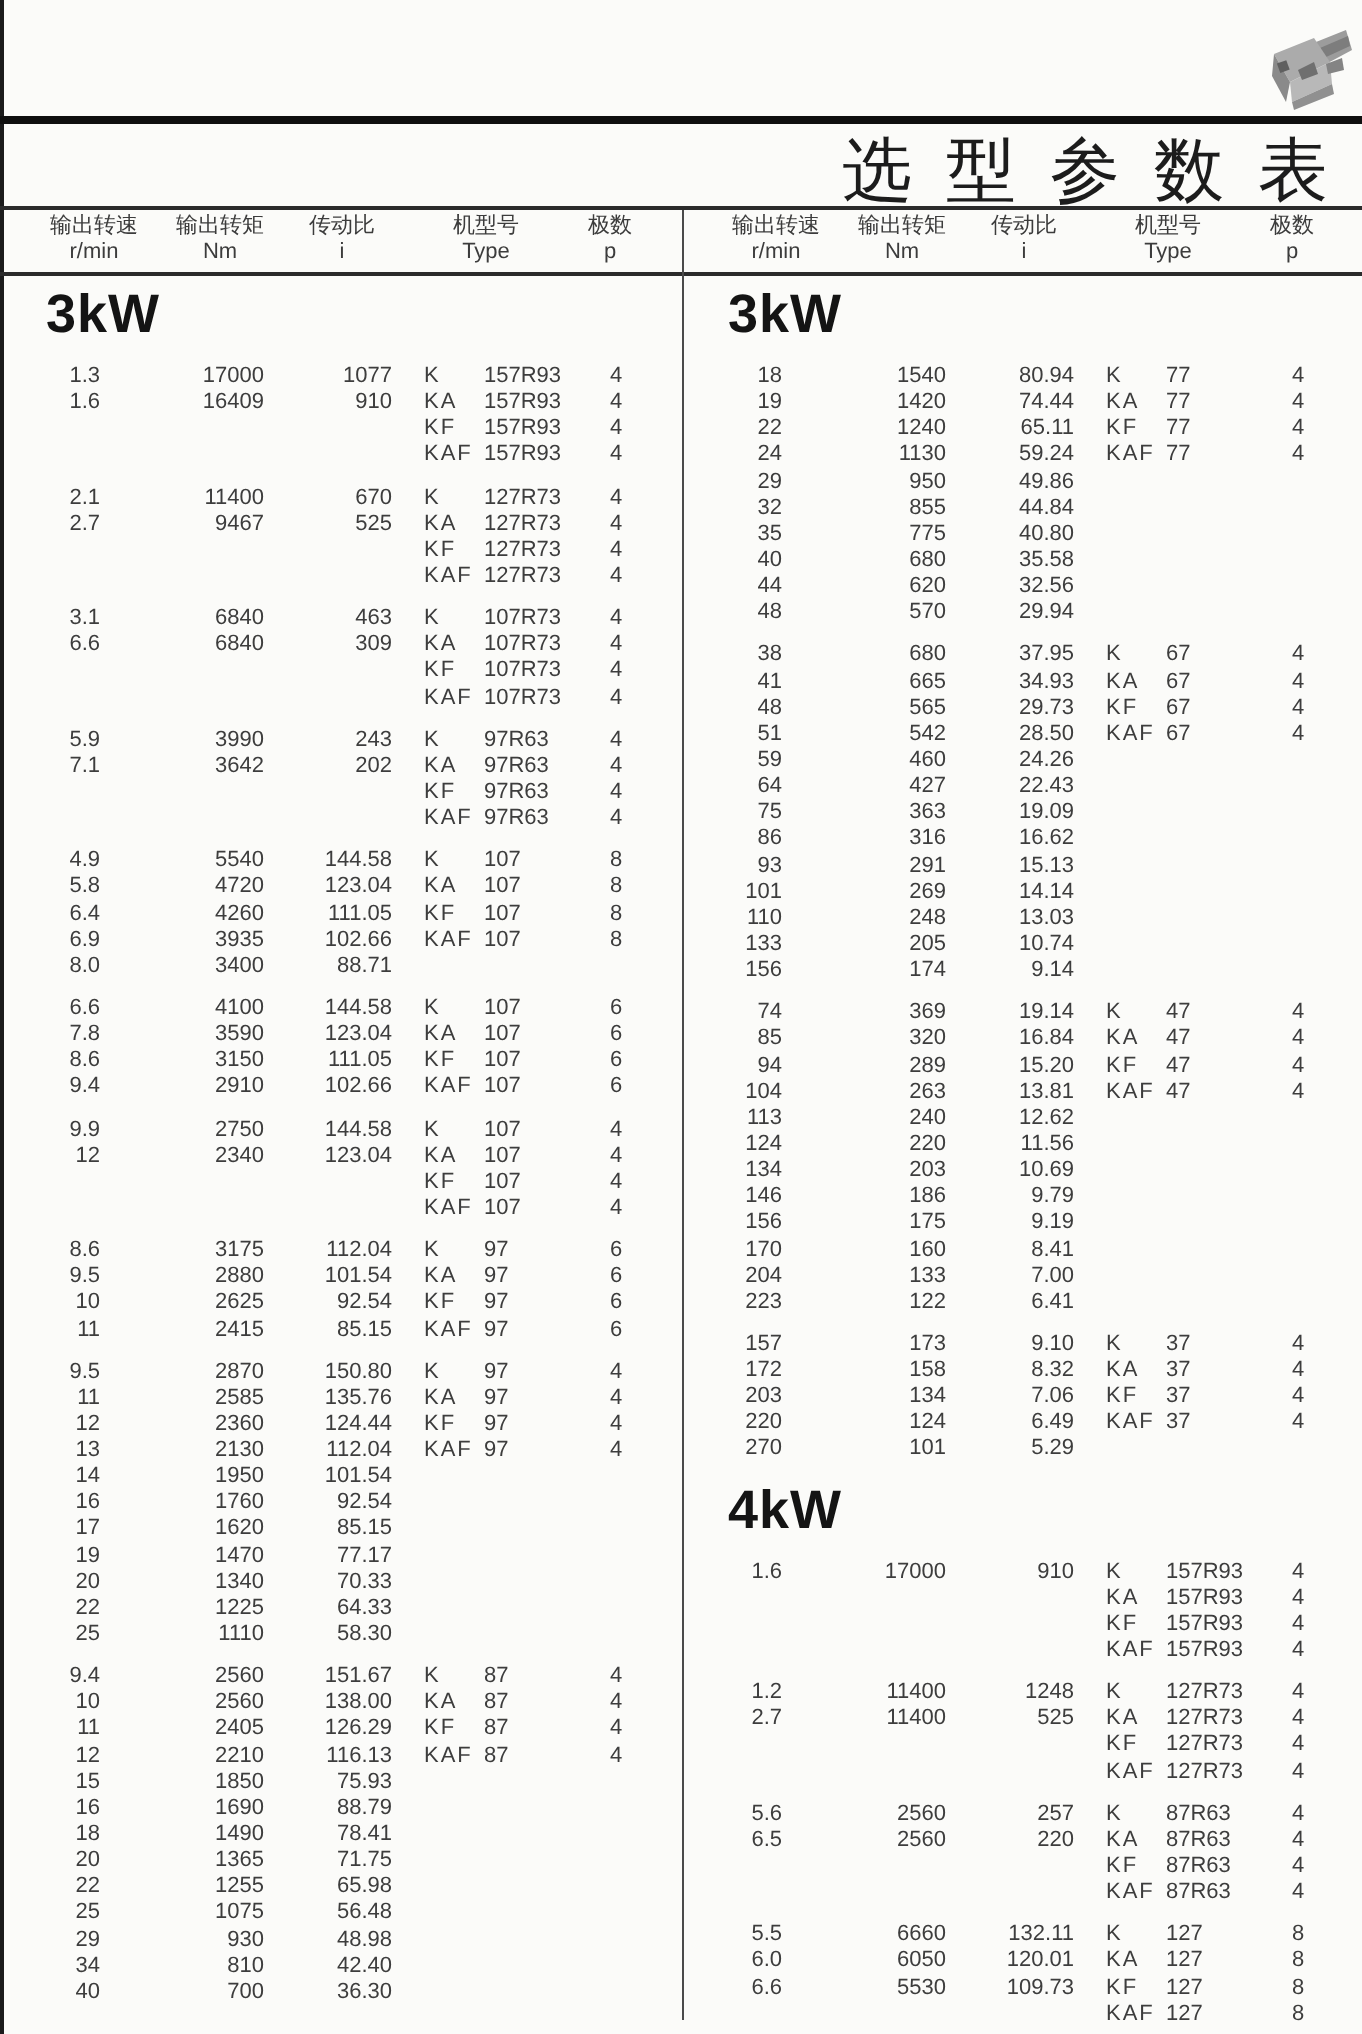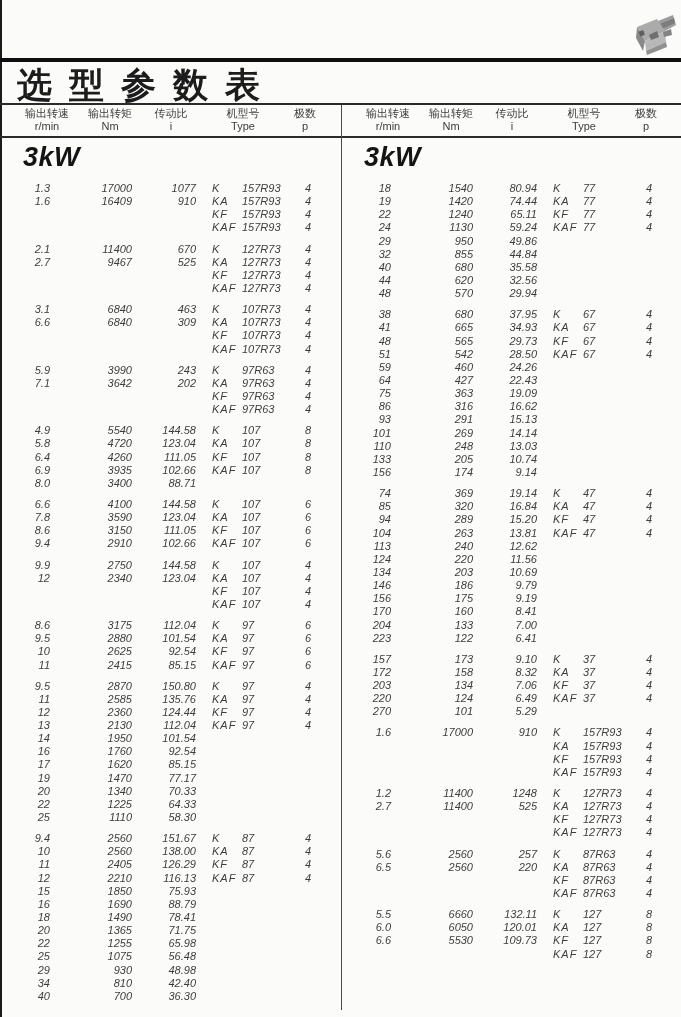--- a/index.html
+++ b/index.html
@@ -15,8 +15,8 @@
   .v-divider{position:absolute;left:341px;top:105px;width:1px;height:905px;background:#4a4a4a;}
   .logo{position:absolute;left:633px;top:7px;width:44px;height:54px;}
   .title{
-    position:absolute;top:62px;left:0;width:681px;text-align:left;
-    font-size:35px;font-weight:bold;color:#1c1c1c;
+    position:absolute;top:62px;left:0;width:681px;text-align:right;
+    font-size:35px;font-weight:normal;color:#1c1c1c;
     letter-spacing:17px;text-indent:17px;white-space:nowrap;
   }
   .header-row{position:absolute;top:106px;left:0;width:681px;height:30px;}

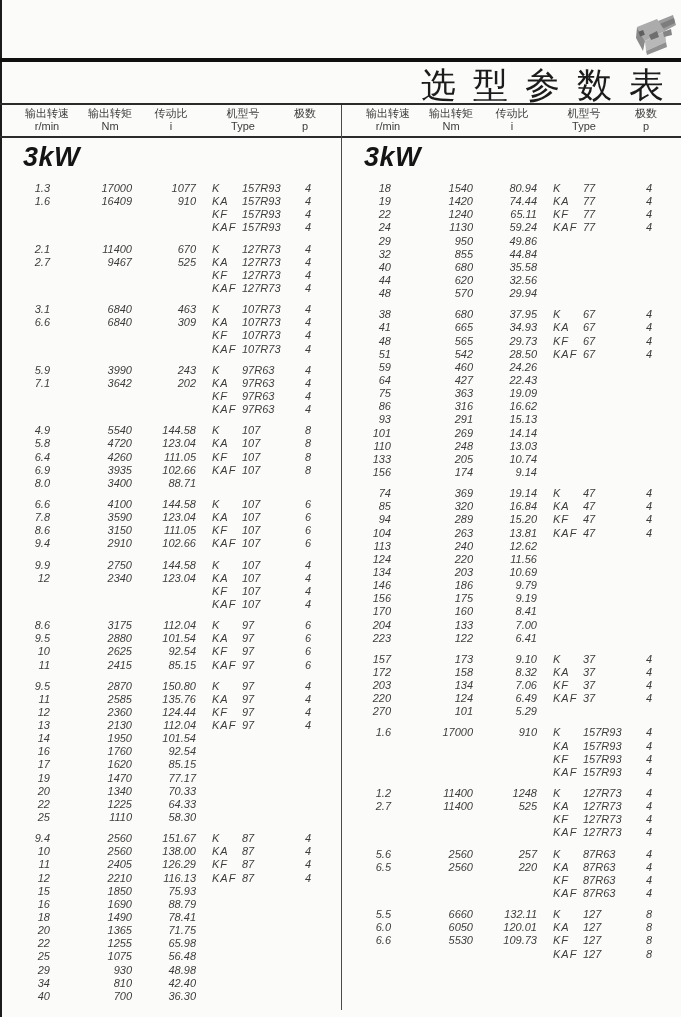--- a/index.html
+++ b/index.html
@@ -28,7 +28,7 @@
     font-size:11px;line-height:13px;white-space:nowrap;color:#3c3c3c;top:1px;
   }
   .content{position:absolute;top:140px;left:0;width:681px;}
-  .panel{position:absolute;top:0;width:324px;font-style:italic;}
+  .panel{position:absolute;top:0;width:324px;}
   .panel.p0{left:0;}
   .panel.p1{left:341px;}
   .section-title{

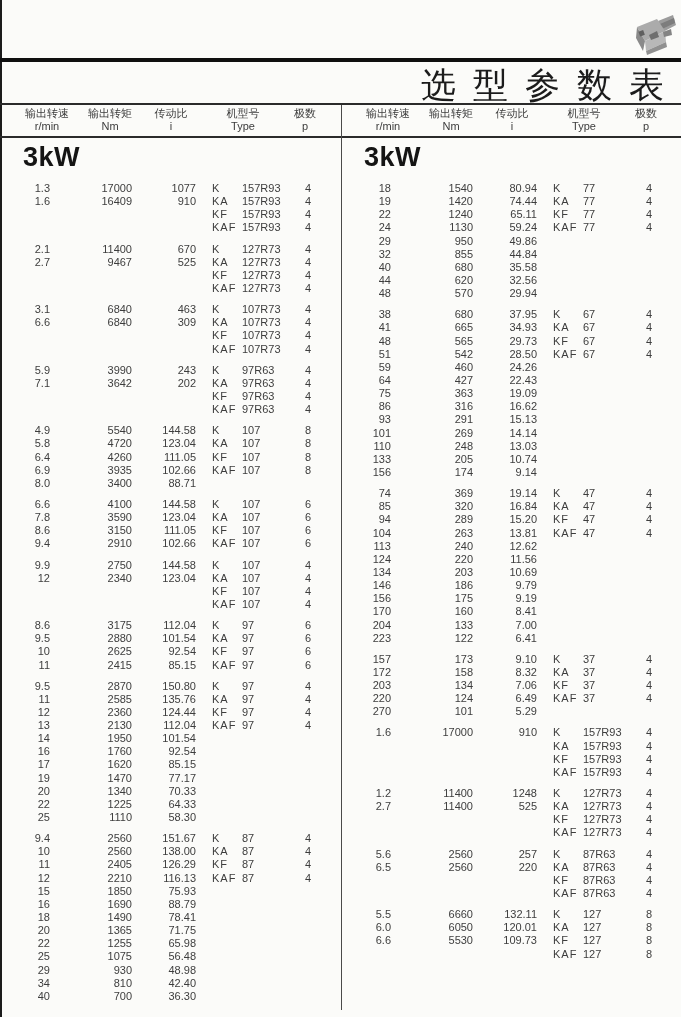--- a/index.html
+++ b/index.html
@@ -649,6 +649,14 @@
           <span class="cell c-poles"></span>
         </div>
         <div class="line">
+          <span class="cell c-speed">35</span>
+          <span class="cell c-torque">775</span>
+          <span class="cell c-ratio">40.80</span>
+          <span class="cell c-tprefix"></span>
+          <span class="cell c-tmodel"></span>
+          <span class="cell c-poles"></span>
+        </div>
+        <div class="line">
           <span class="cell c-speed">40</span>
           <span class="cell c-torque">680</span>
           <span class="cell c-ratio">35.58</span>

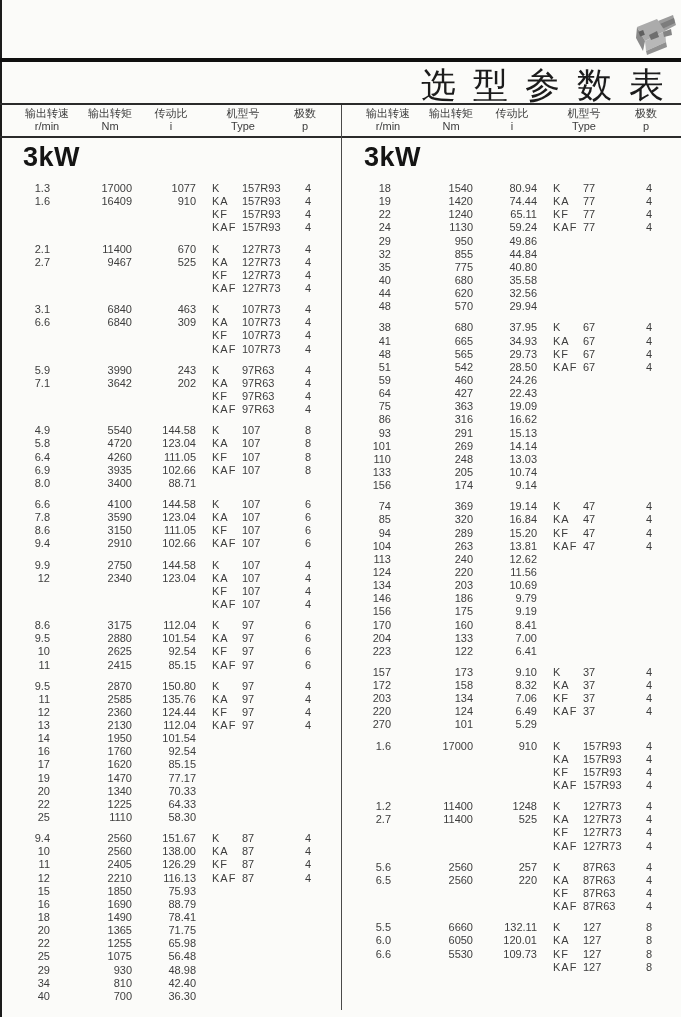--- a/index.html
+++ b/index.html
@@ -927,6 +927,7 @@
           <span class="cell c-poles"></span>
         </div>
       </div>
+      <div class="section-title">4kW</div>
       <div class="group">
         <div class="line">
           <span class="cell c-speed">1.6</span>

